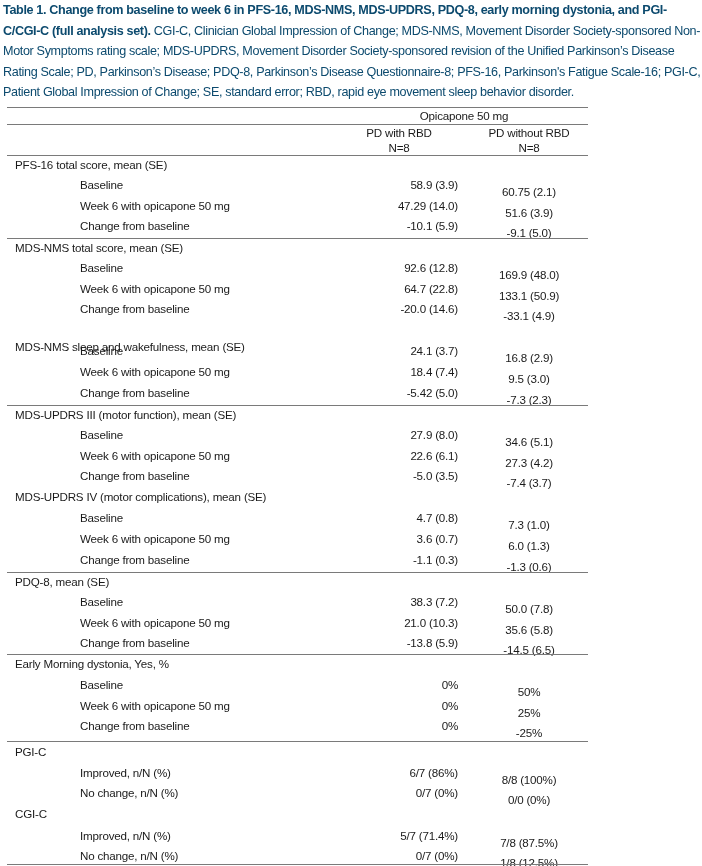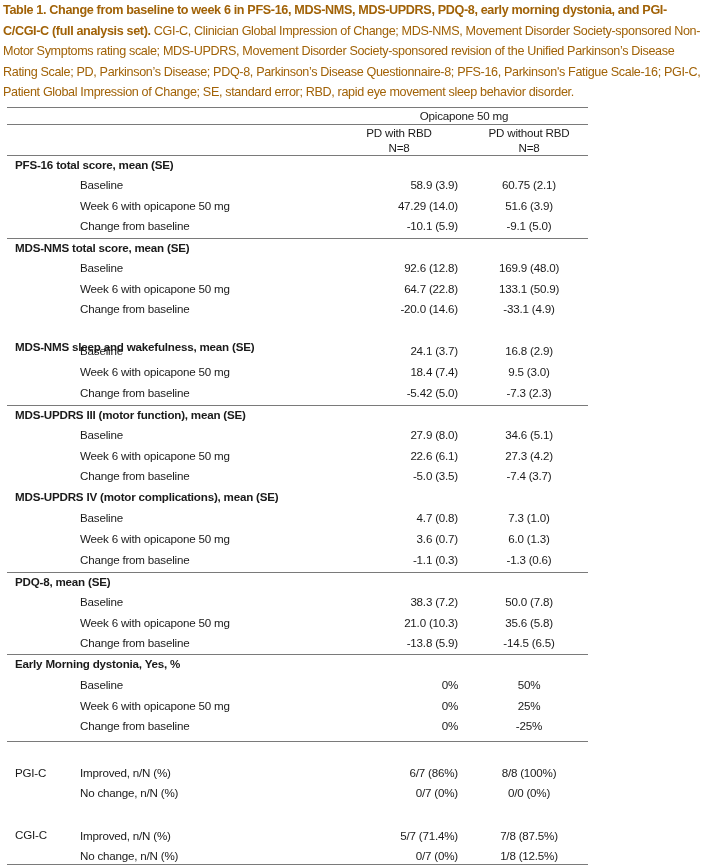--- a/index.html
+++ b/index.html
@@ -7,7 +7,7 @@
     .caption {
       position: absolute; left: 3px; top: 0px; width: 699px;
       font-family: "Liberation Sans", sans-serif; font-size: 12.6px; line-height: 20.6px;
-      letter-spacing: -0.35px; color: #a16207;
+      letter-spacing: -0.35px; color: #0c4a6e;
     }
     .caption b { font-weight: bold; }
     .table {

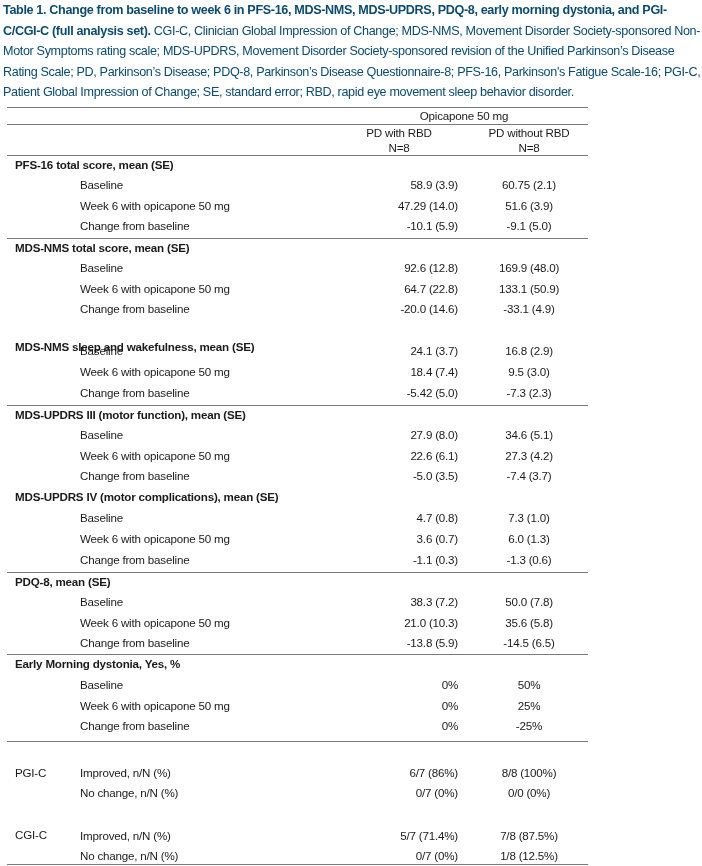--- a/index.html
+++ b/index.html
@@ -19,7 +19,7 @@
     .row { position: absolute; left: 0; width: 581px; height: 20px; line-height: 20px; }
     .row .lab { position: absolute; left: 0; white-space: nowrap; }
     .row .lab.sub { left: 73px; }
-    .row .lab.sec { left: 8px; font-weight: bold; }
+    .row .lab.sec { left: 8px; font-weight: normal; }
     .row .lab.sec.plain { font-weight: normal; margin-top: 21px; }
     .row .c1 { position: absolute; left: 333px; width: 118px; text-align: right; white-space: nowrap; }
     .row .c2 { position: absolute; left: 463px; width: 118px; text-align: center; white-space: nowrap; }

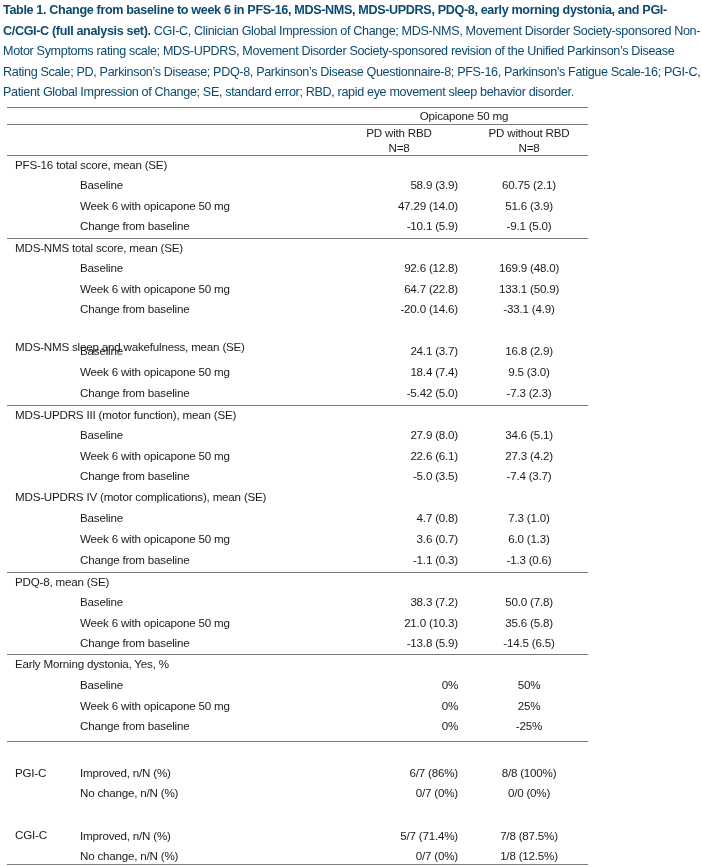--- a/index.html
+++ b/index.html
@@ -22,7 +22,7 @@
     .row .lab.sec { left: 8px; font-weight: normal; }
     .row .lab.sec.plain { font-weight: normal; margin-top: 21px; }
     .row .c1 { position: absolute; left: 333px; width: 118px; text-align: right; white-space: nowrap; }
-    .row .c2 { position: absolute; left: 463px; width: 118px; text-align: center; white-space: nowrap; }
+    .row .c2 { position: absolute; left: 463px; width: 118px; text-align: center; white-space: nowrap; margin-top: 7px; }
     .hdr-span { position: absolute; left: 333px; width: 248px; text-align: center; top: 0; line-height: 17px; }
     .hdr { position: absolute; width: 130px; text-align: center; line-height: 15px; }
     .bold { font-weight: normal; }

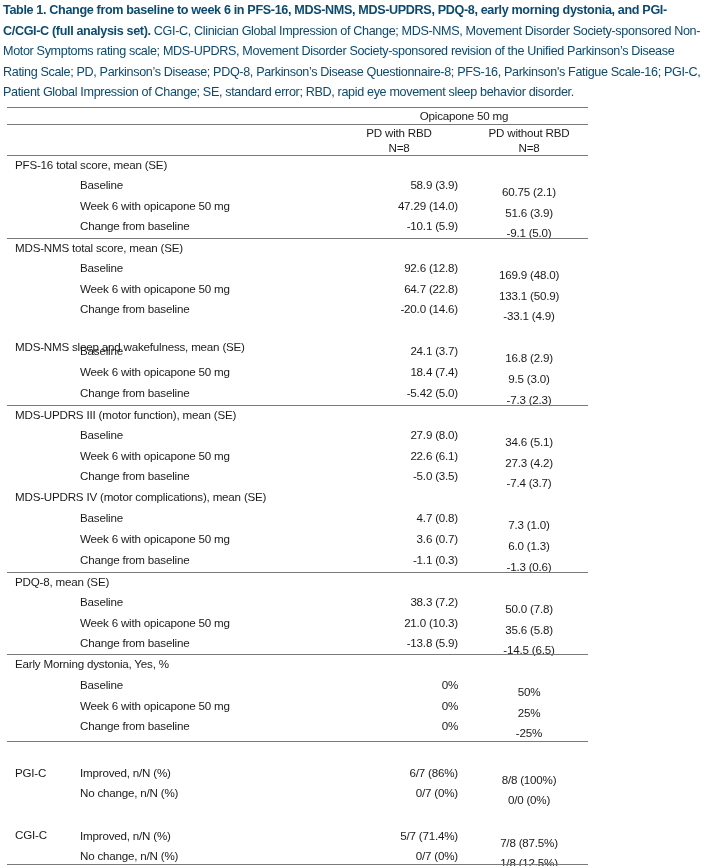--- a/index.html
+++ b/index.html
@@ -20,7 +20,7 @@
     .row .lab { position: absolute; left: 0; white-space: nowrap; }
     .row .lab.sub { left: 73px; }
     .row .lab.sec { left: 8px; font-weight: normal; }
-    .row .lab.sec.plain { font-weight: normal; margin-top: 21px; }
+    .row .lab.sec.plain { font-weight: normal; }
     .row .c1 { position: absolute; left: 333px; width: 118px; text-align: right; white-space: nowrap; }
     .row .c2 { position: absolute; left: 463px; width: 118px; text-align: center; white-space: nowrap; margin-top: 7px; }
     .hdr-span { position: absolute; left: 333px; width: 248px; text-align: center; top: 0; line-height: 17px; }

